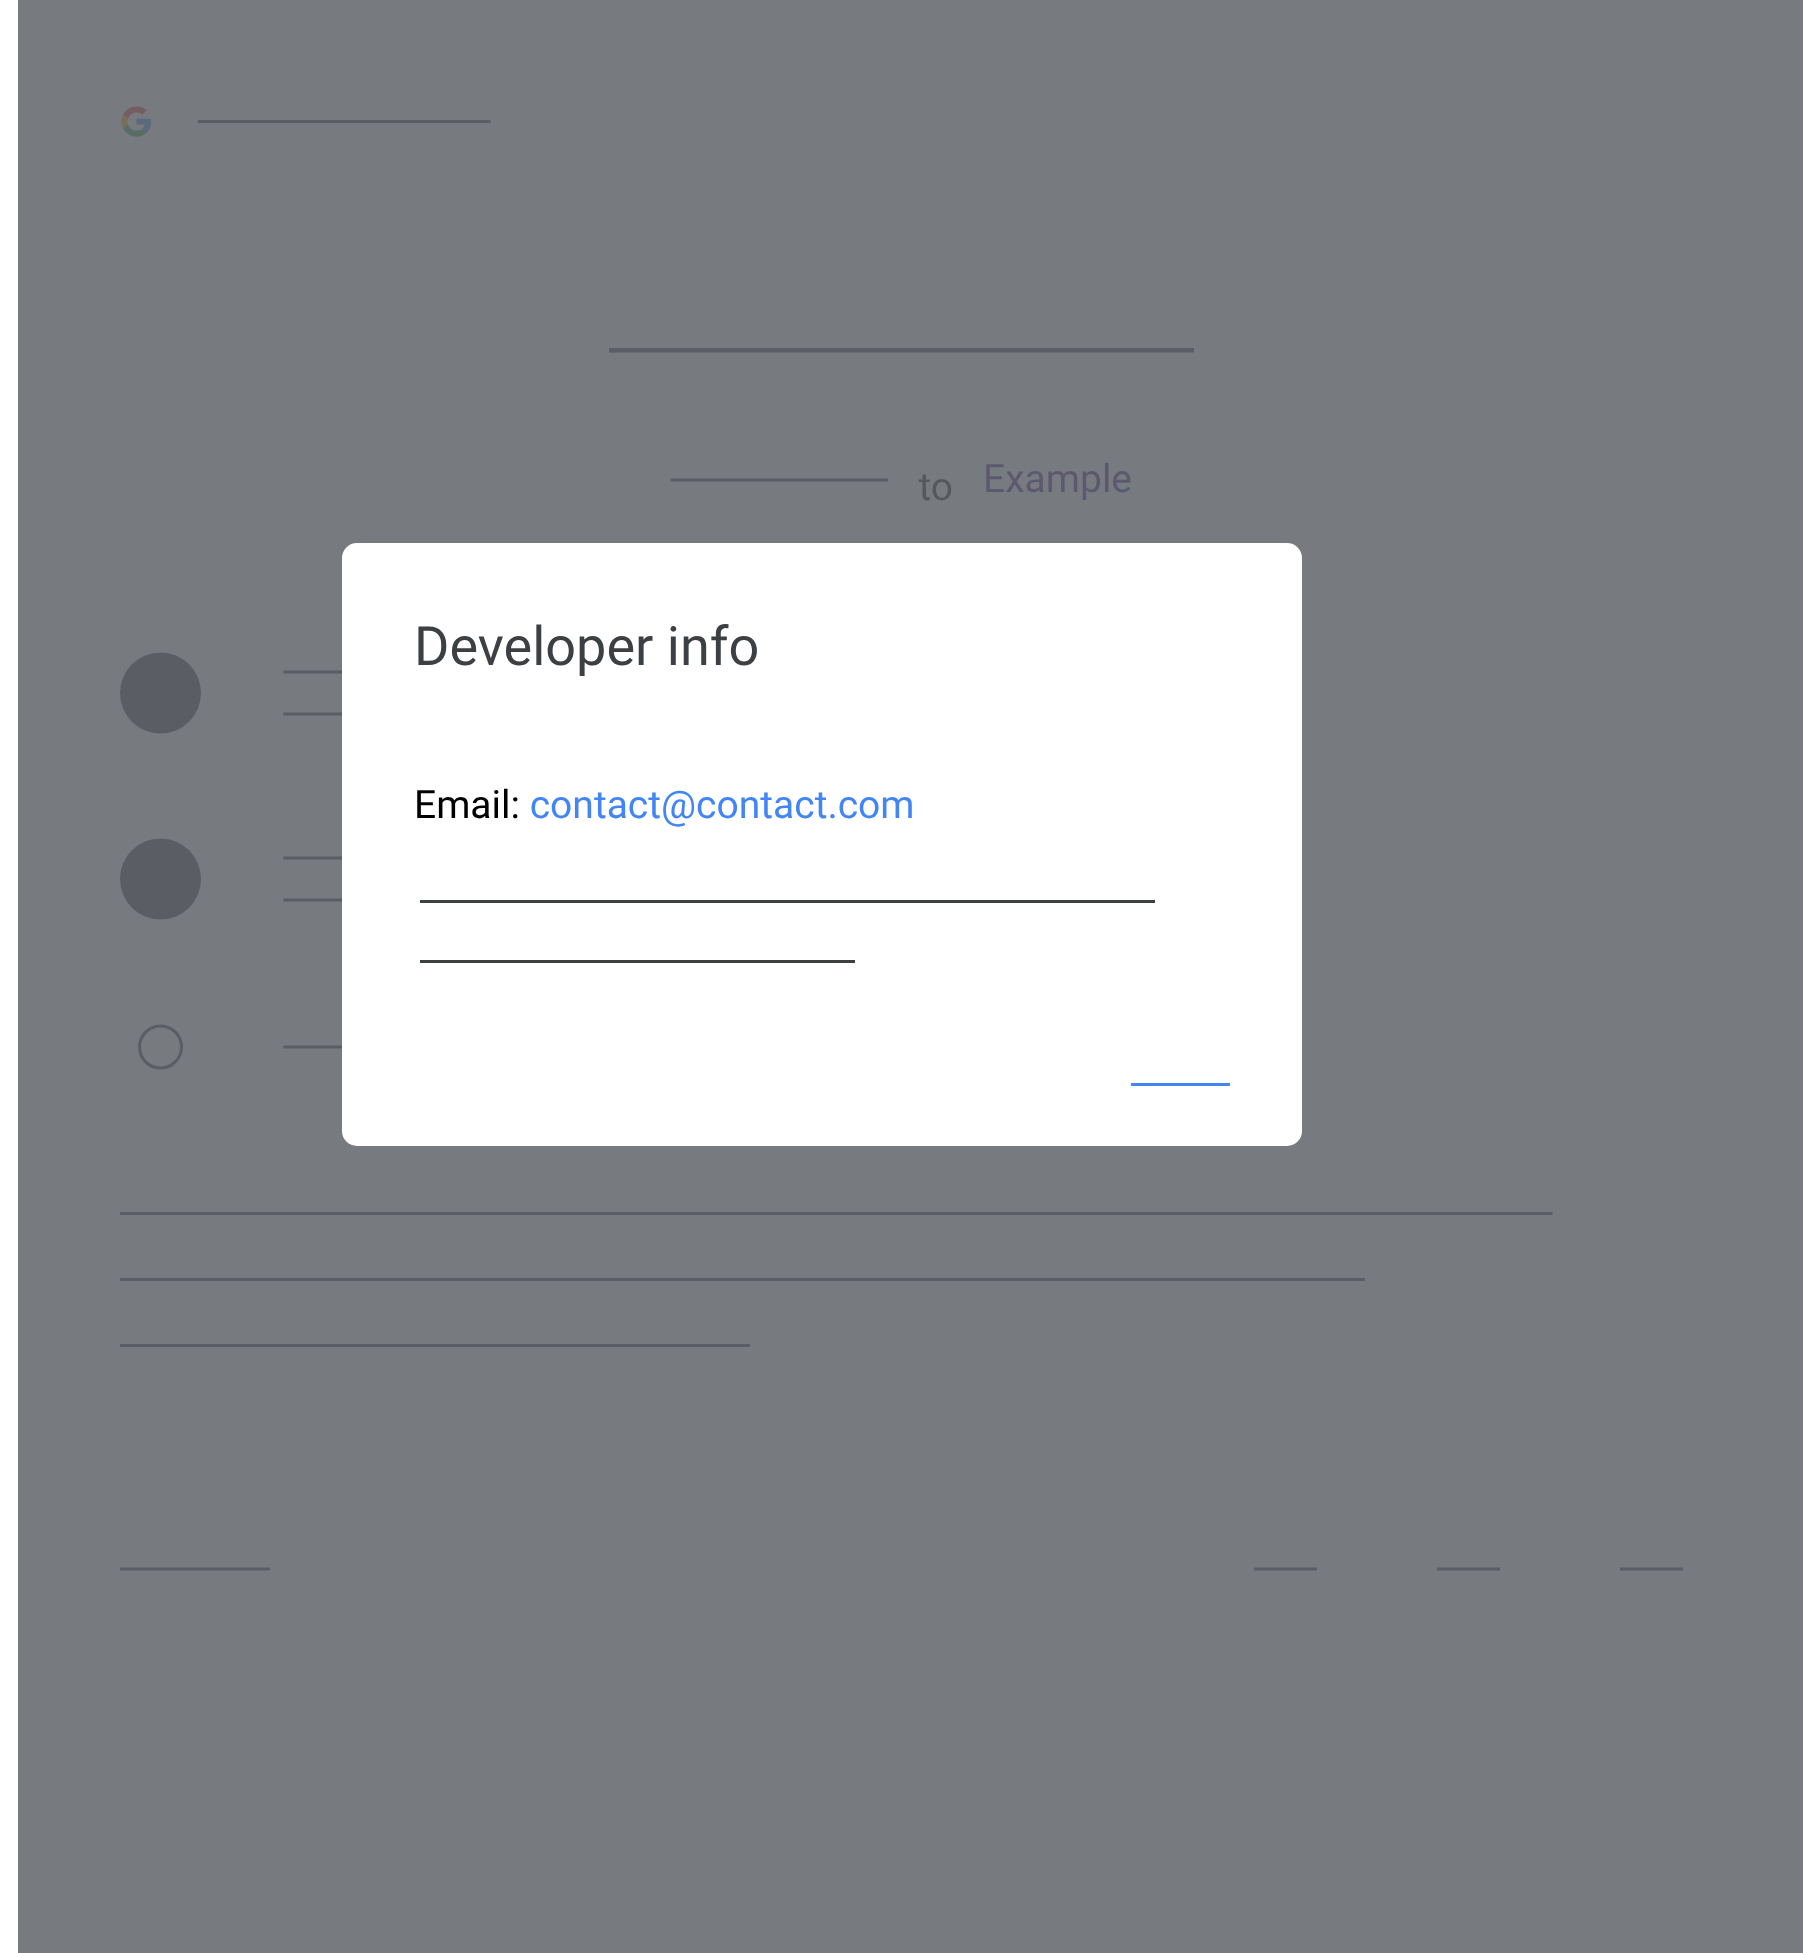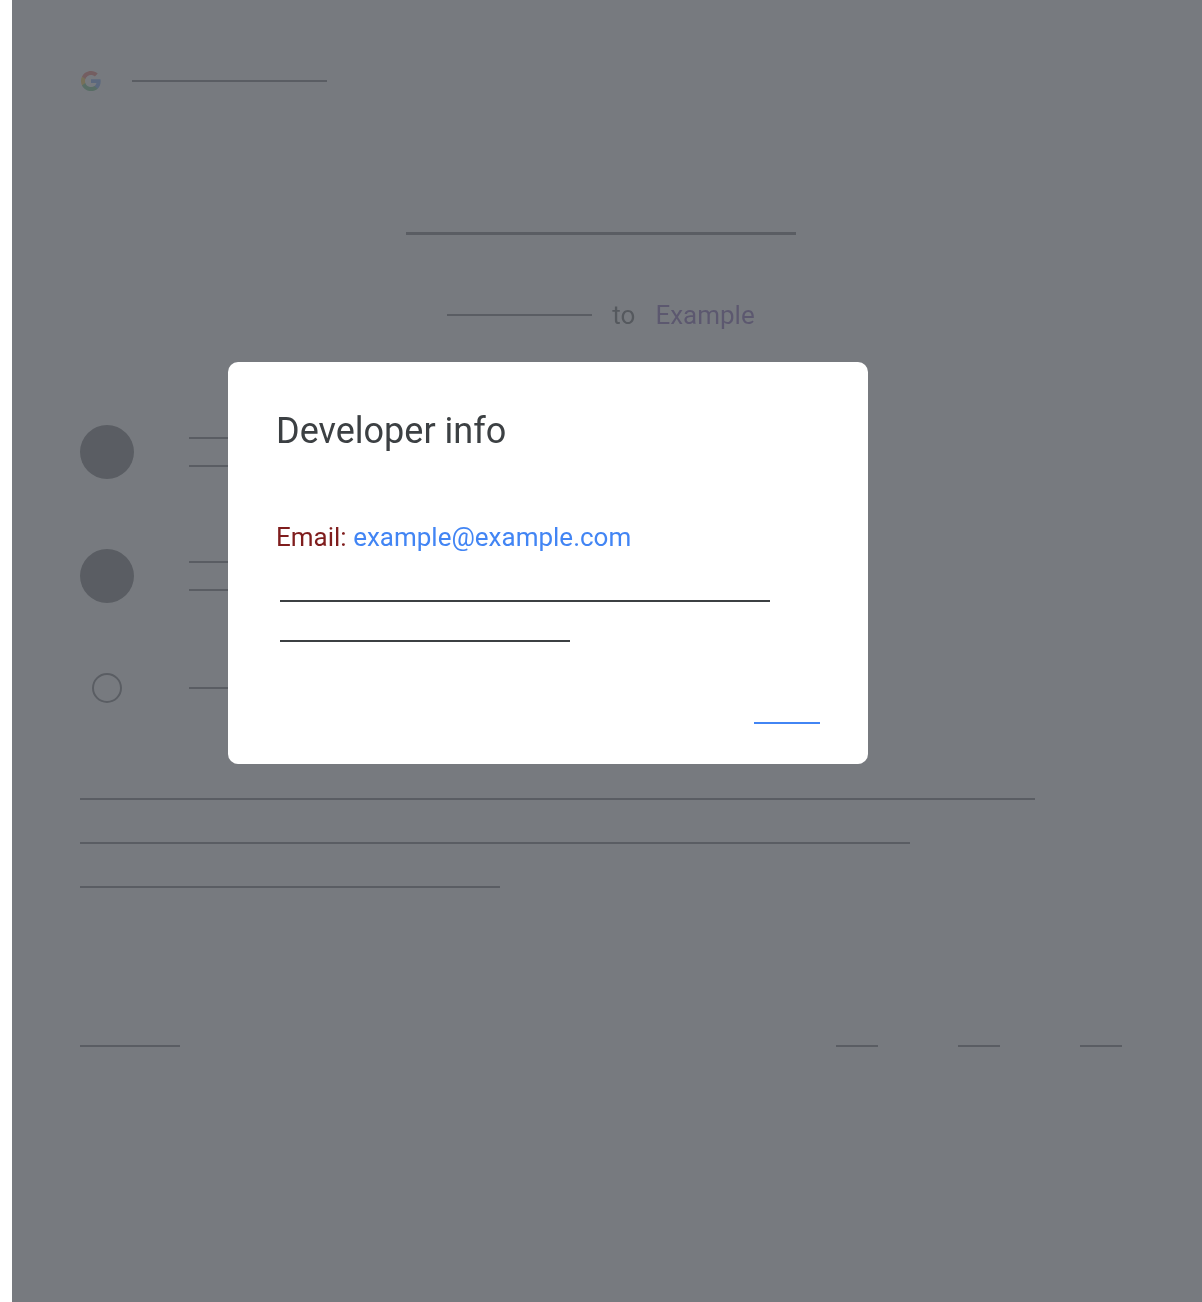--- a/index.html
+++ b/index.html
@@ -66,6 +66,7 @@
     
     .subtitle-text {
       color: #202124;
+      margin-top: 10px;
     }
     
     .subtitle-link {

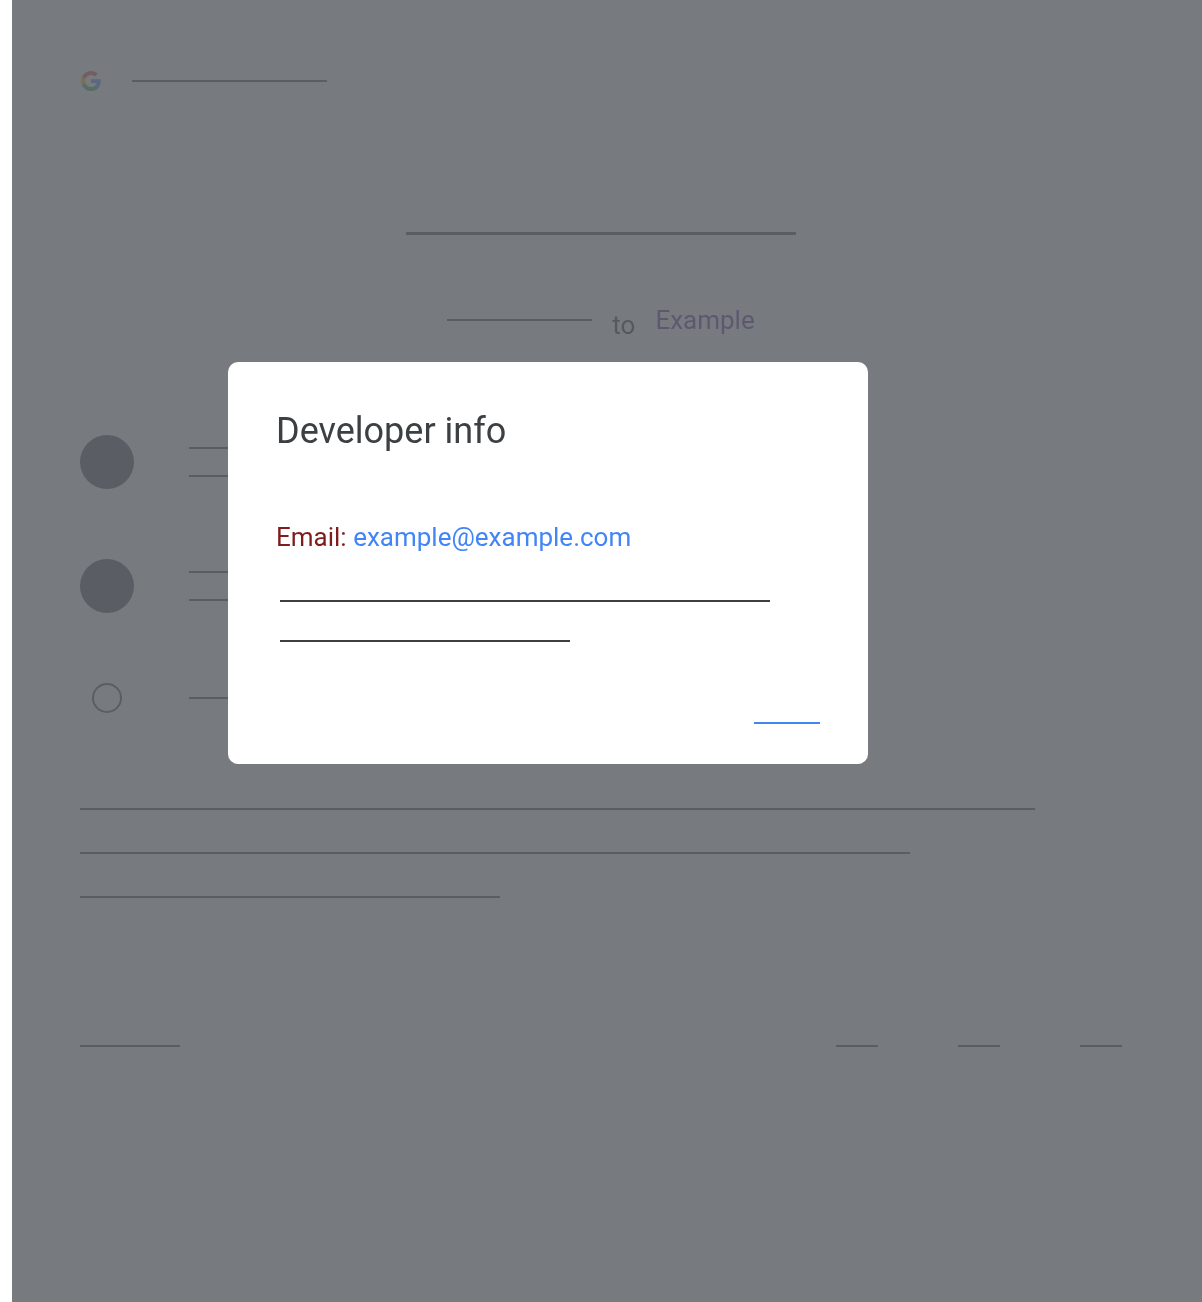--- a/index.html
+++ b/index.html
@@ -210,7 +210,7 @@
     }
     
     .modal-email-label {
-      color: #7f1d1d;
+      color: #000000;
     }
     
     .modal-email-value {

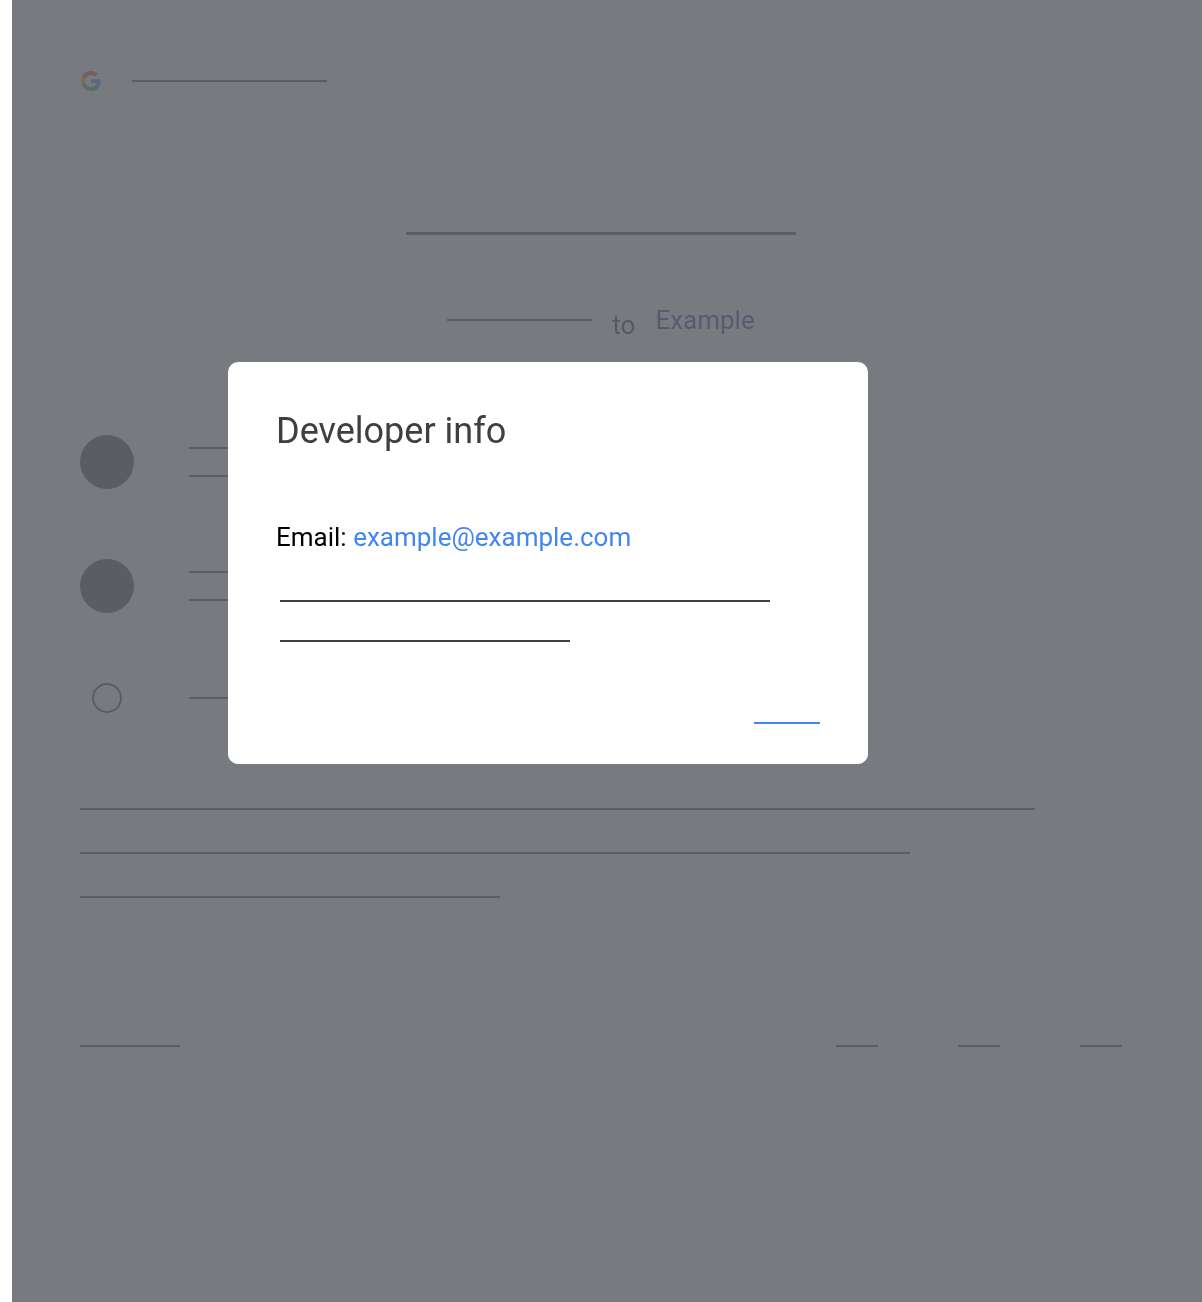--- a/index.html
+++ b/index.html
@@ -312,7 +312,7 @@
     <h1 class="modal-title">Developer info</h1>
 
     <div class="modal-email-row">
-      <span class="modal-email-label">Email: </span><span class="modal-email-value">example@example.com</span>
+      <span class="modal-email-label">Email: </span><span class="modal-email-value">contact@contact.com</span>
     </div>
 
     <div class="modal-line-1"></div>

